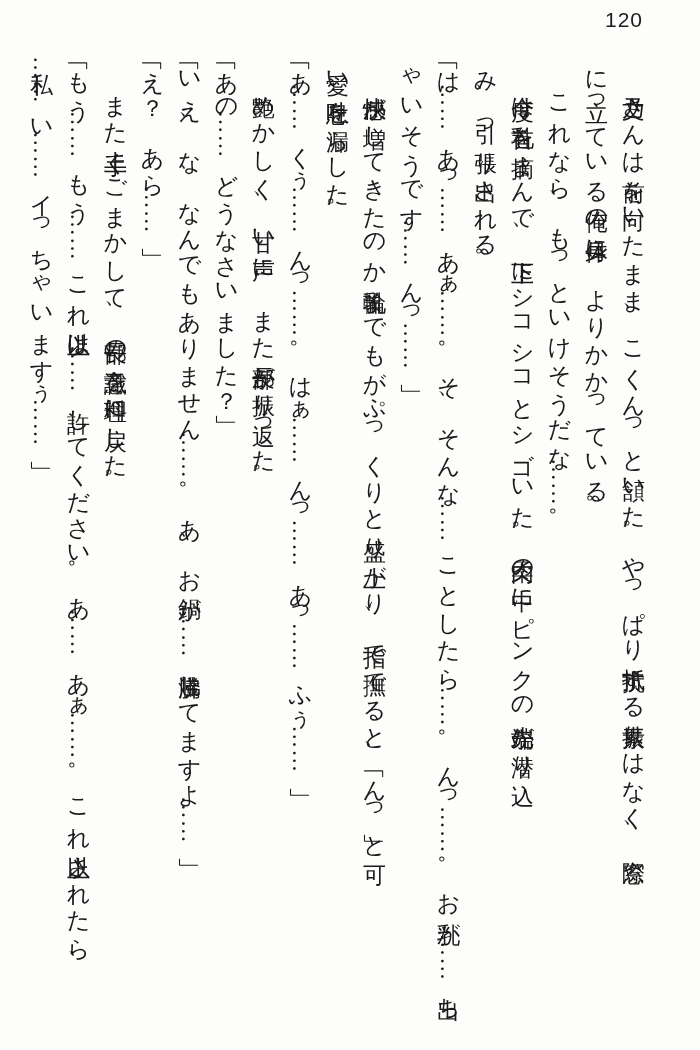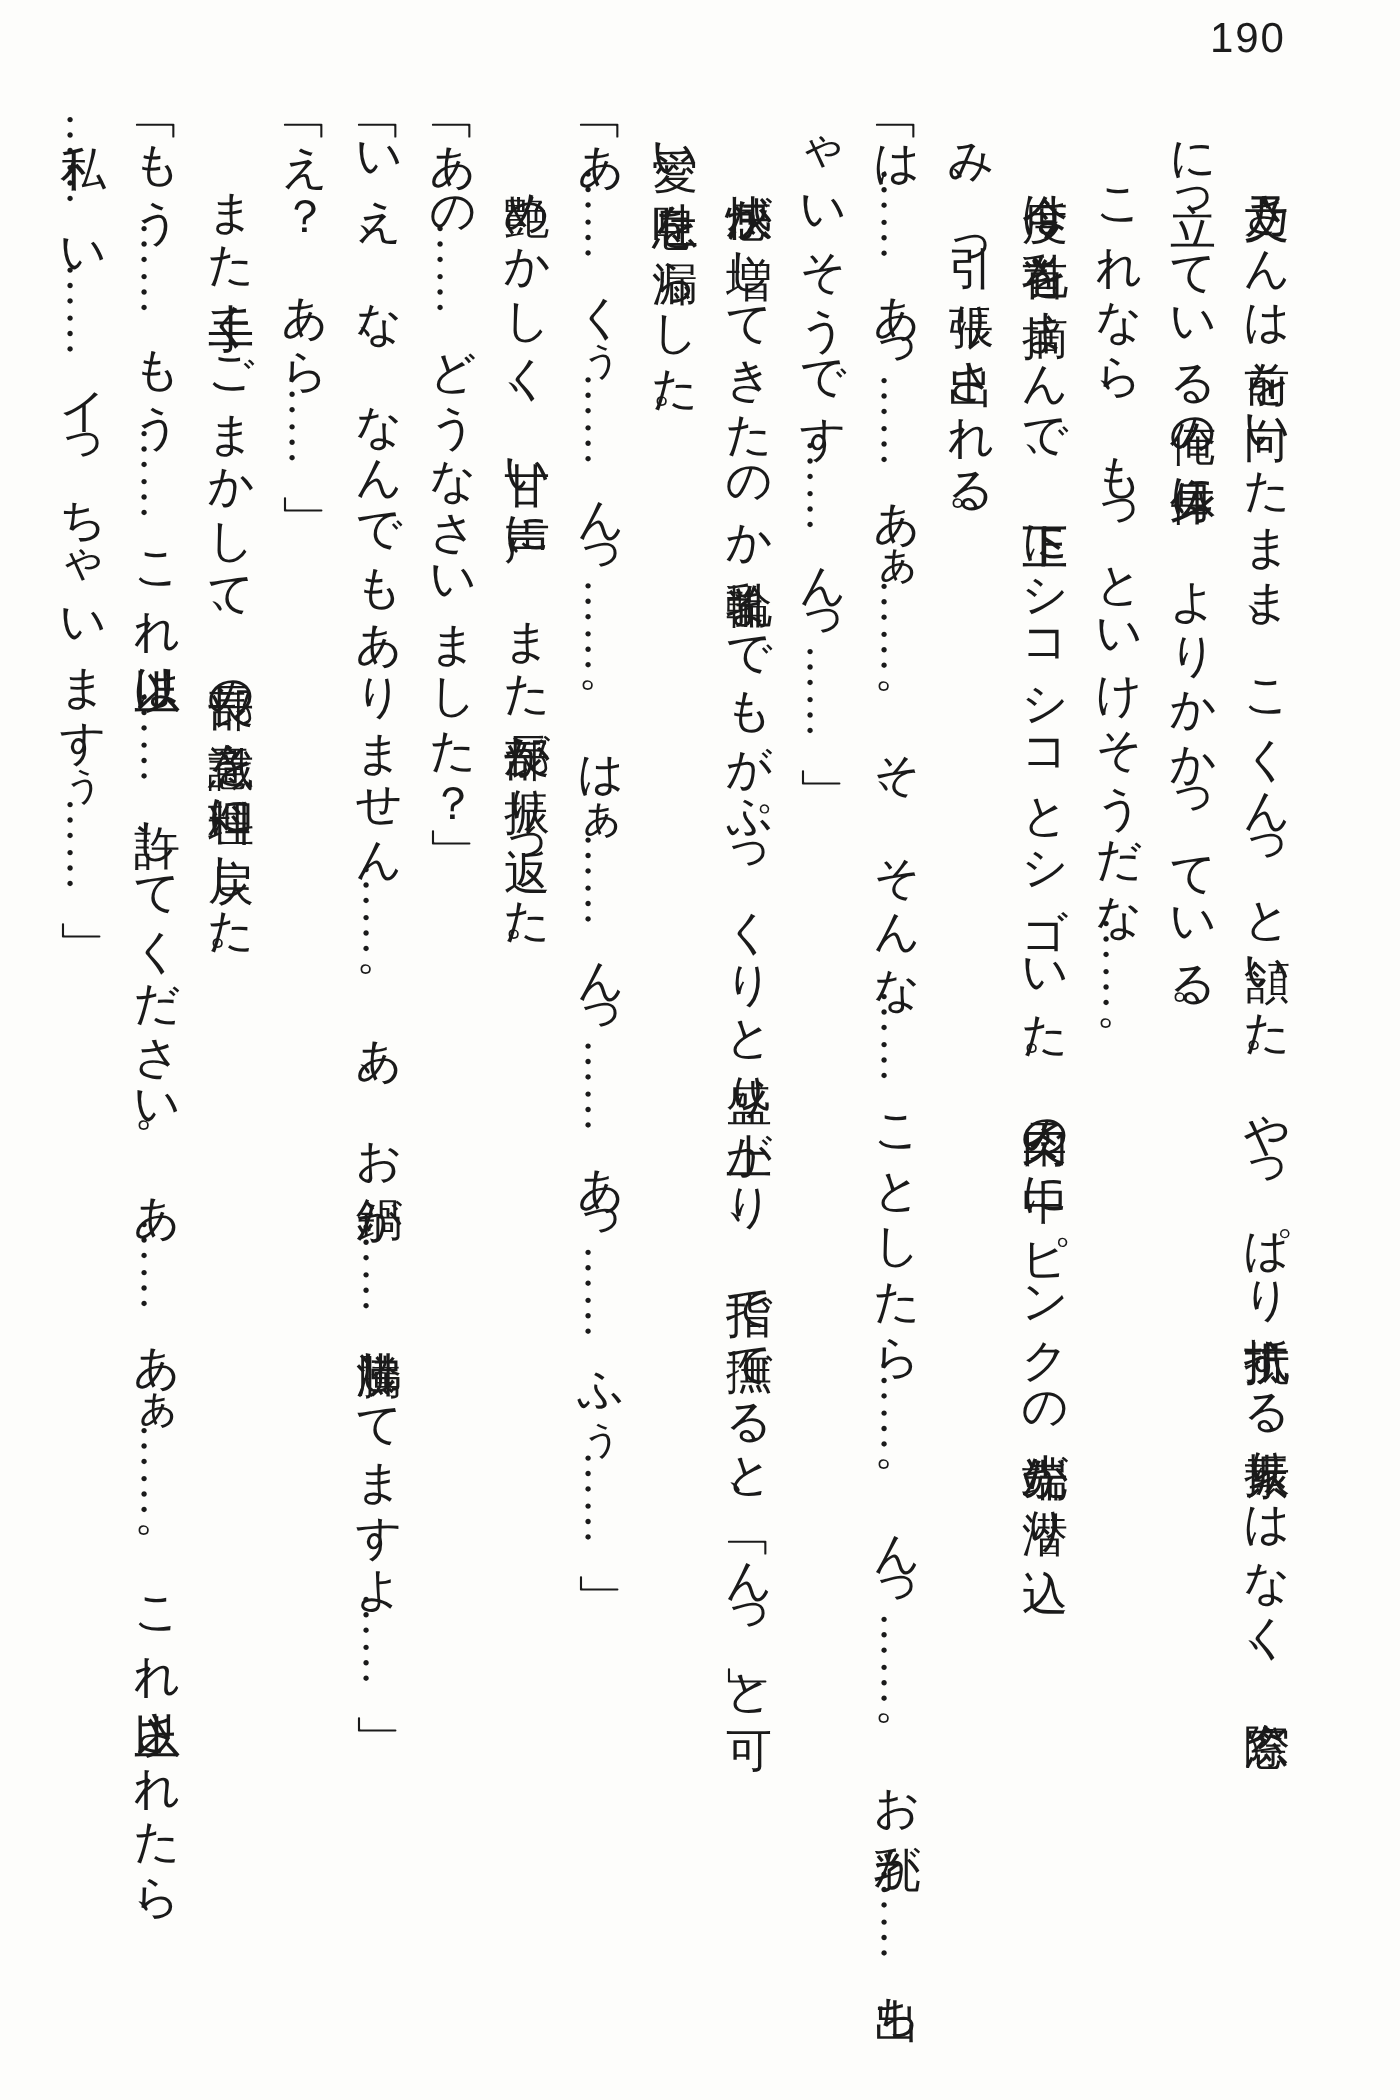--- a/index.html
+++ b/index.html
@@ -46,7 +46,7 @@
 <body>
 
 <div class="page">
-  <div class="page-number">190</div>
+  <div class="page-number">120</div>
   <div class="text-block" id="text-block">
       <p>　文乃さんは前を向いたまま、こくんっと頷いた。やっぱり抵抗する素振りはなく、窓際</p>
       <p>に立っている俺の身体に、よりかかっている。</p>

